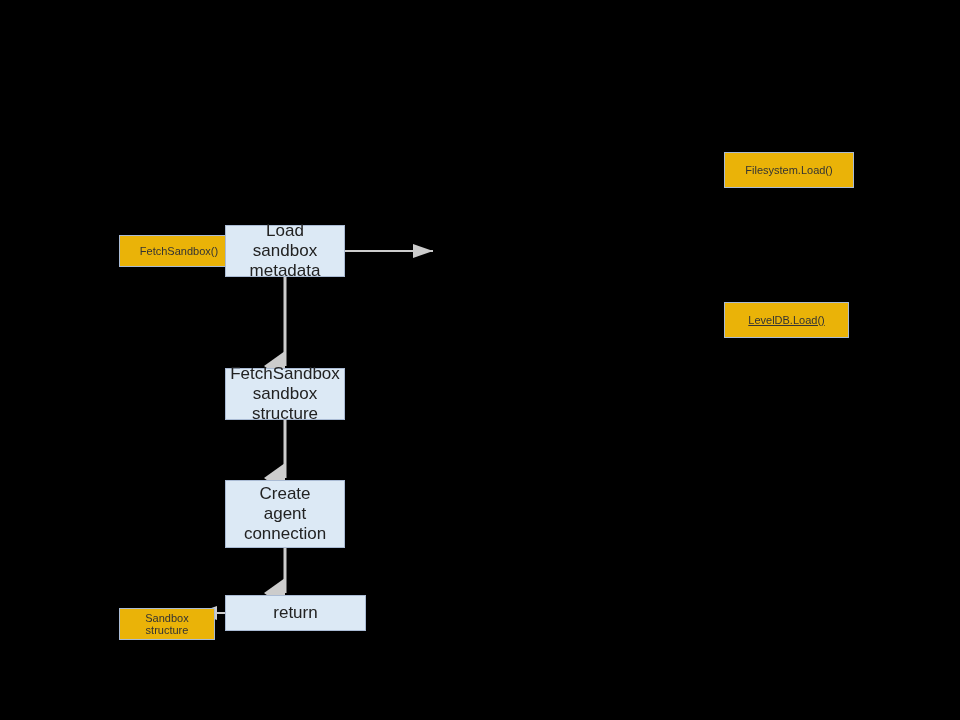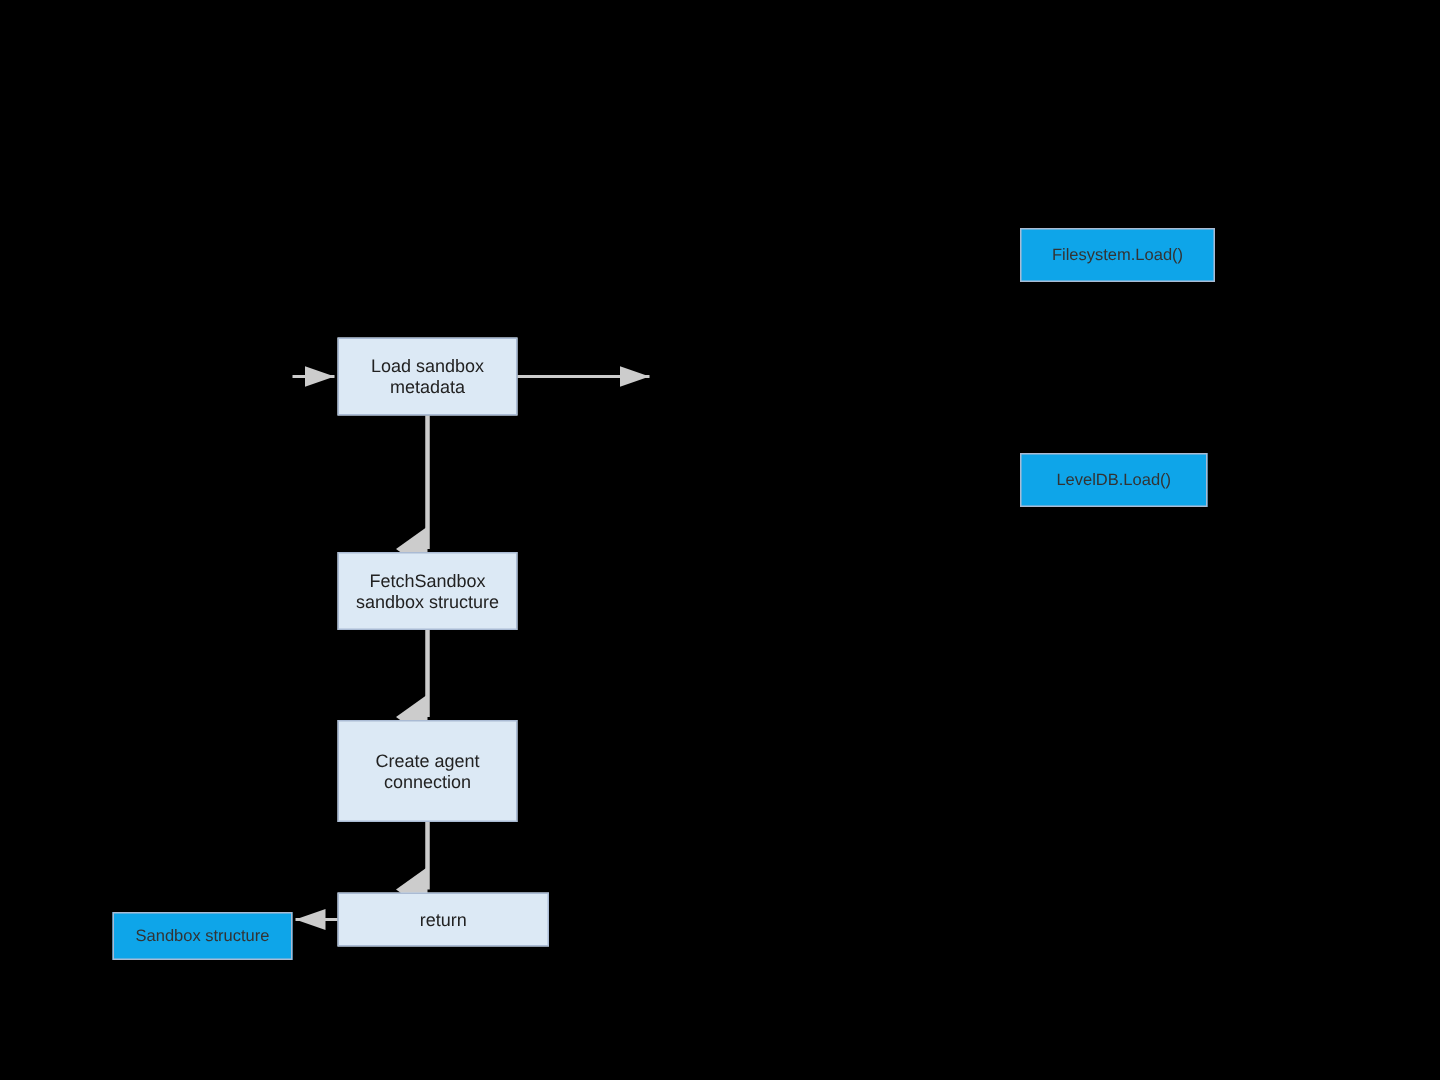--- a/index.html
+++ b/index.html
@@ -41,7 +41,7 @@
     
     .label-node {
       position: absolute;
-      background: #0ea5e9;
+      background: #eab308;
       border: 1px solid #aabbd4;
       text-align: center;
       font-size: 11px;
@@ -50,6 +50,7 @@
       align-items: center;
       justify-content: center;
       padding: 4px 8px;
+      margin-left: 44px;
     }
   </style>
 </head>

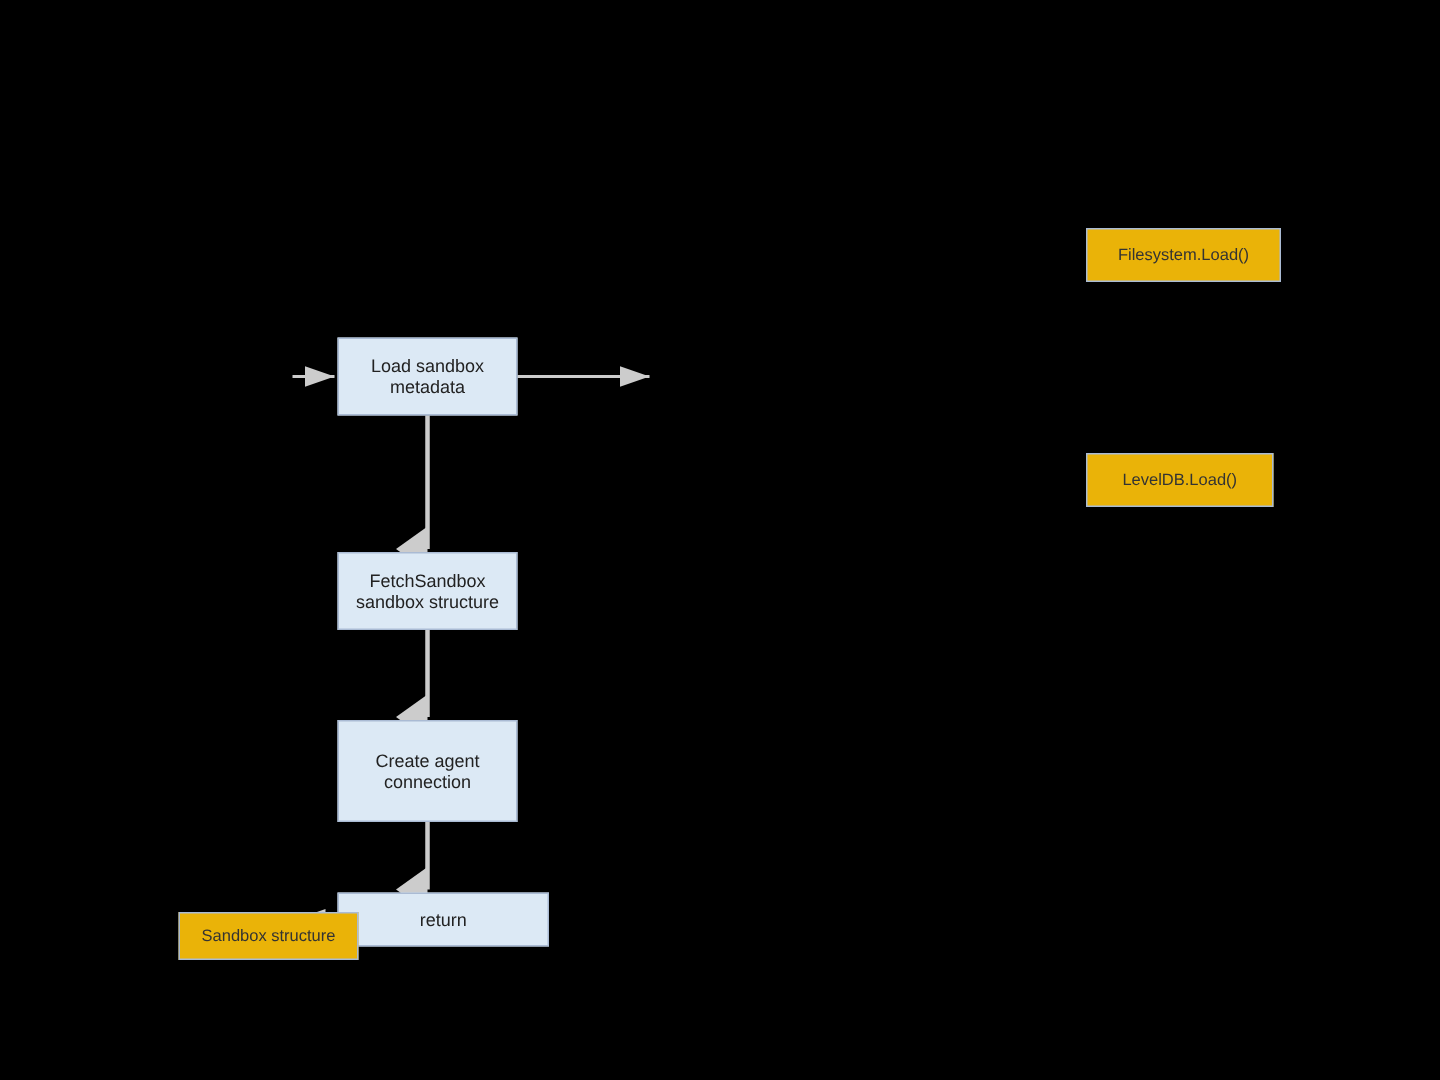--- a/index.html
+++ b/index.html
@@ -23,7 +23,7 @@
       background: #dce9f5;
       border: 1px solid #aabbd4;
       text-align: center;
-      font-size: 12px;
+      font-size: 17px;
       color: #222;
       display: flex;
       align-items: center;

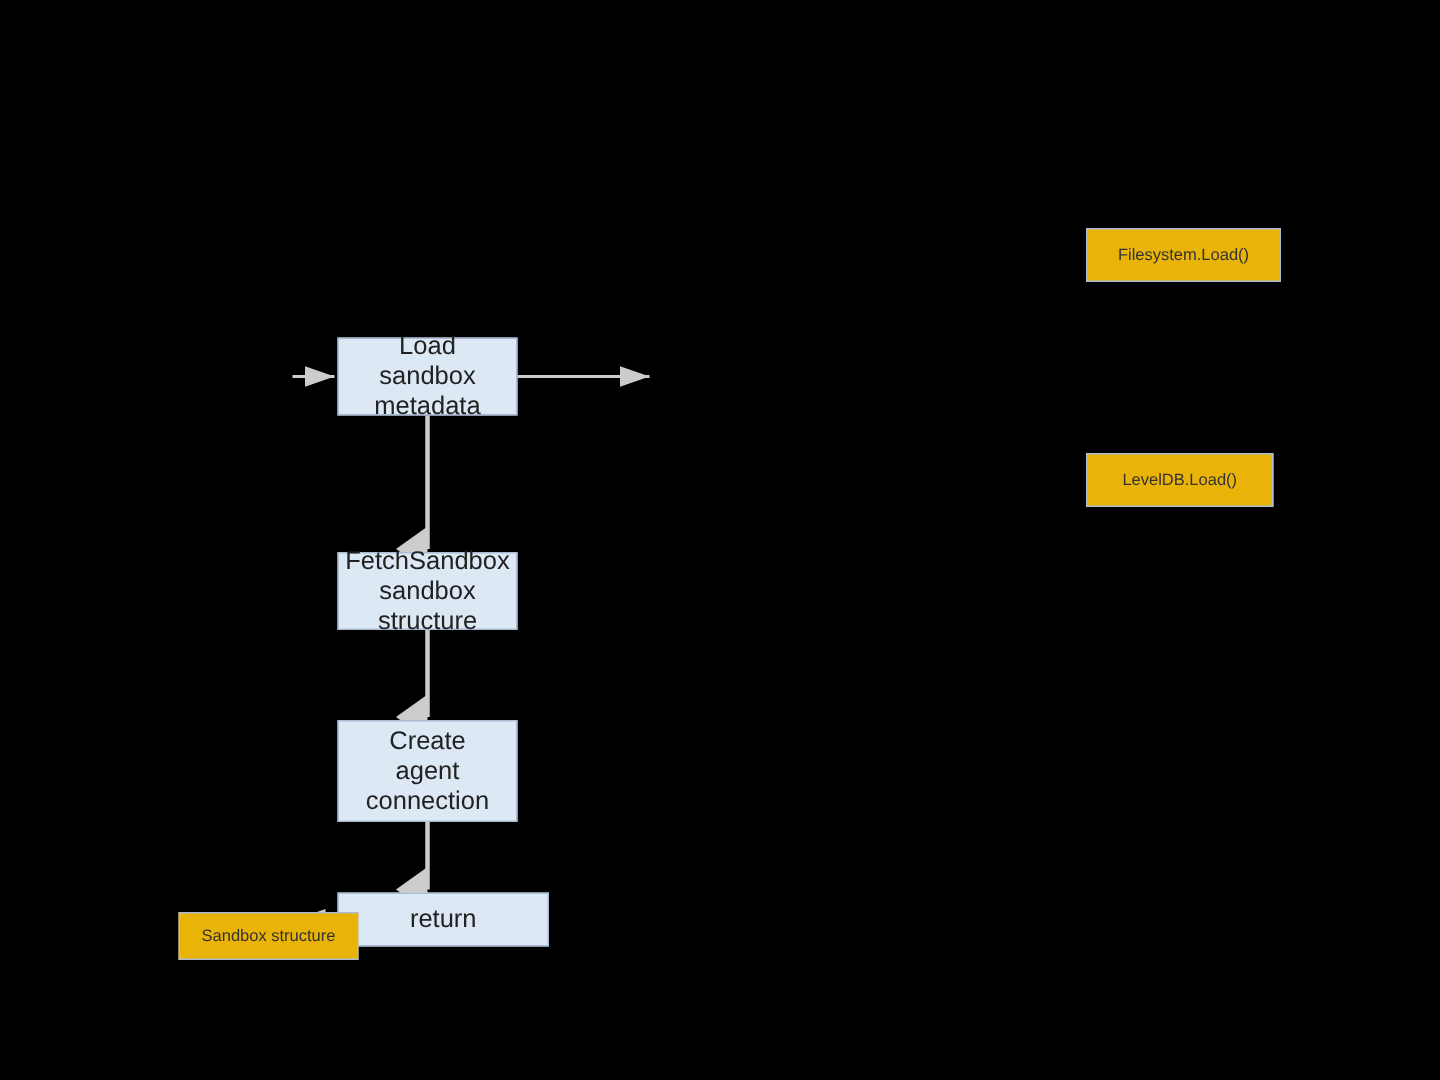--- a/index.html
+++ b/index.html
@@ -85,6 +85,7 @@
     <line x1="225" y1="613" x2="197" y2="613" stroke="#cccccc" stroke-width="2" marker-end="url(#arrowhead-white)"></line>
   </svg>
 
+  <div class="label-node" style="left:75px; top:235px; width:120px; height:32px;">FetchSandbox()</div>
 
   <div class="node" style="left:225px; top:225px; width:120px; height:52px;">Load sandbox metadata</div>
 

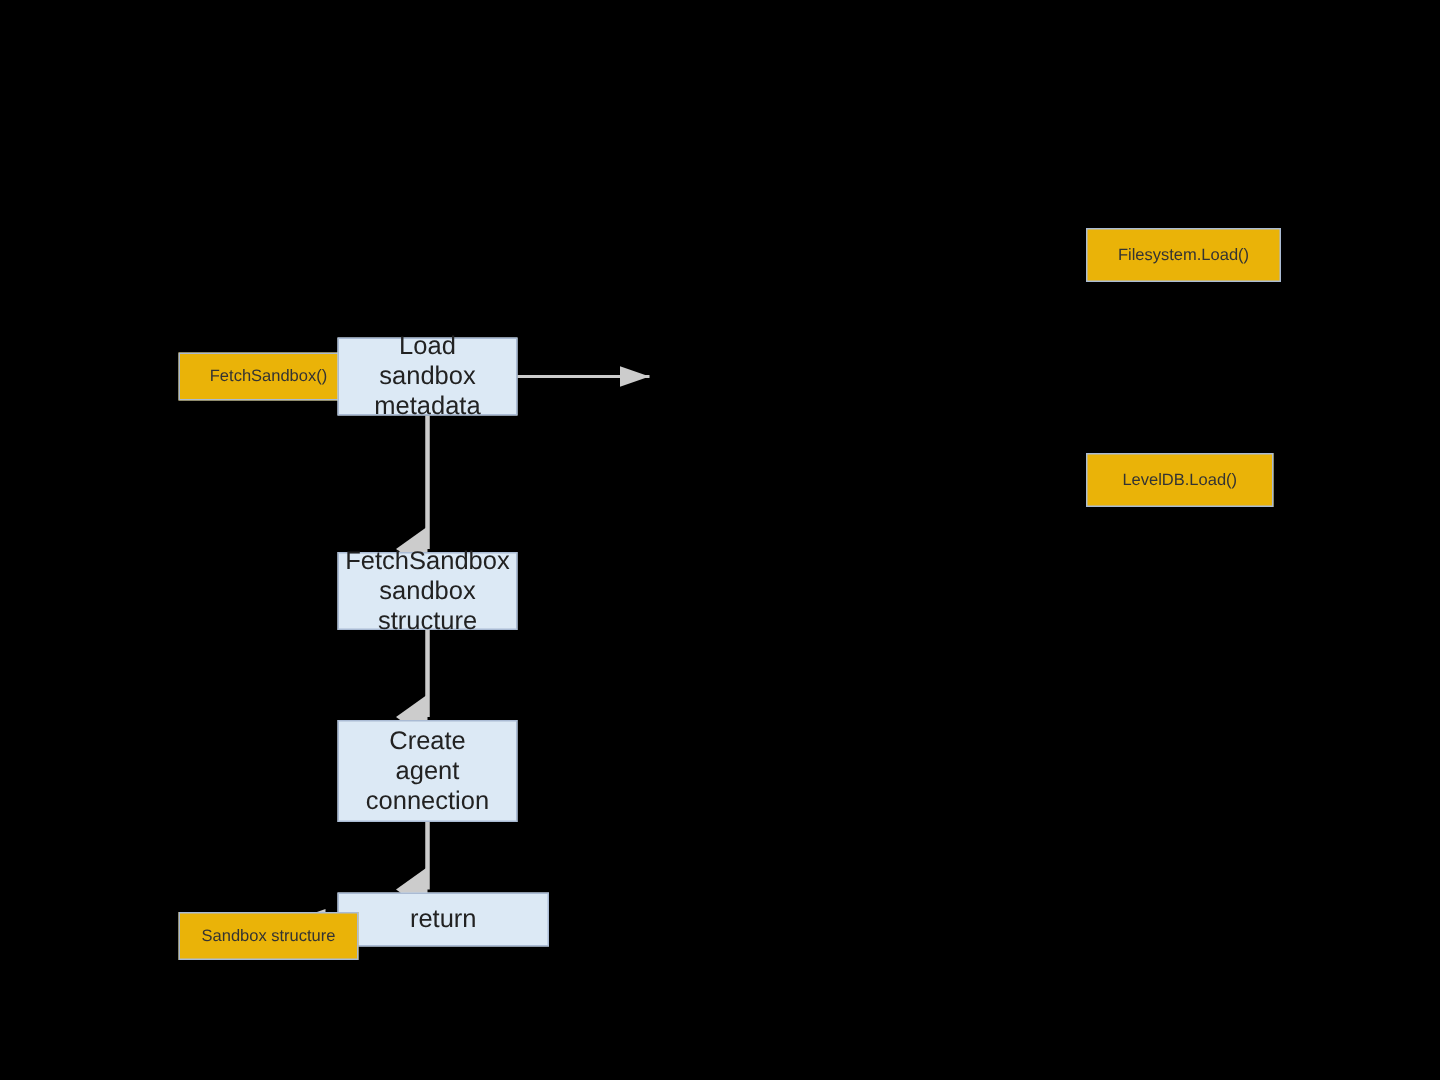--- a/index.html
+++ b/index.html
@@ -100,7 +100,7 @@
 
   <div class="label-node" style="left:680px; top:152px; width:130px; height:36px;">Filesystem.Load()</div>
 
-  <div class="label-node" style="left:680px; top:302px; width:125px; height:36px;">LevelDB.Load()</div>
+  <div class="label-node" style="left:680px; top:302px; width:125px; height:36px;text-decoration:underline;">LevelDB.Load()</div>
 
 </div>
 

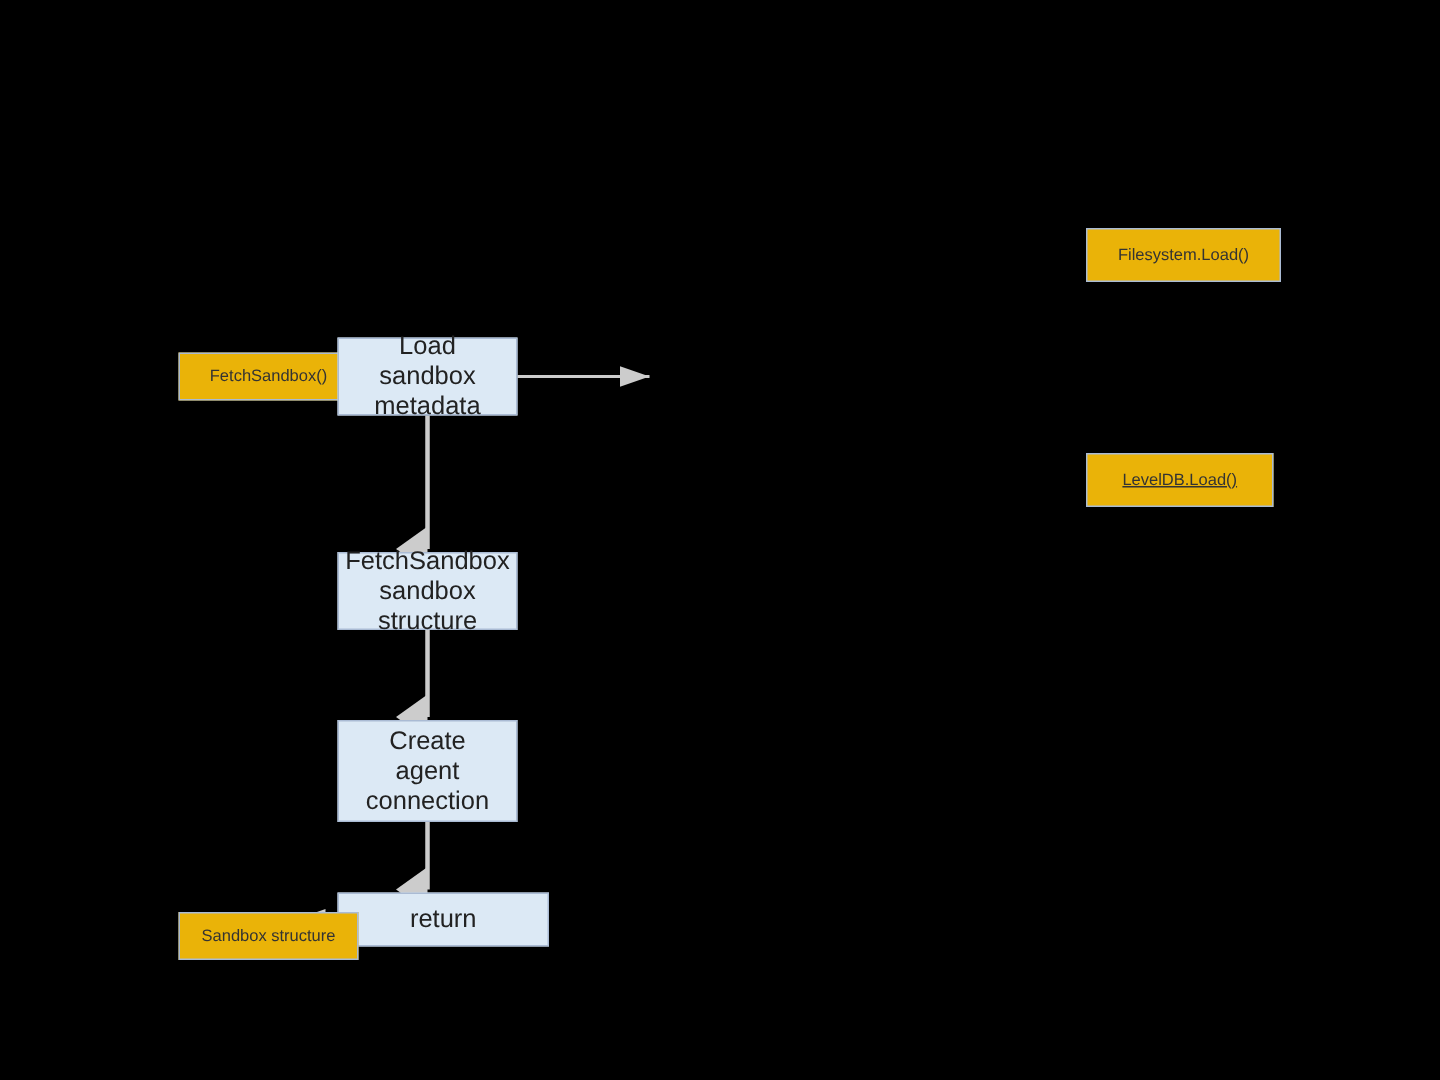--- a/index.html
+++ b/index.html
@@ -96,7 +96,7 @@
 
   <div class="node" style="left:225px; top:595px; width:141px; height:36px;">return</div>
 
-  <div class="label-node" style="left:75px; top:608px; width:120px; height:32px;">Sandbox structure</div>
+  <div class="label-node" style="left:75px; top:608px; width:96px; height:32px;">Sandbox structure</div>
 
   <div class="label-node" style="left:680px; top:152px; width:130px; height:36px;">Filesystem.Load()</div>
 

